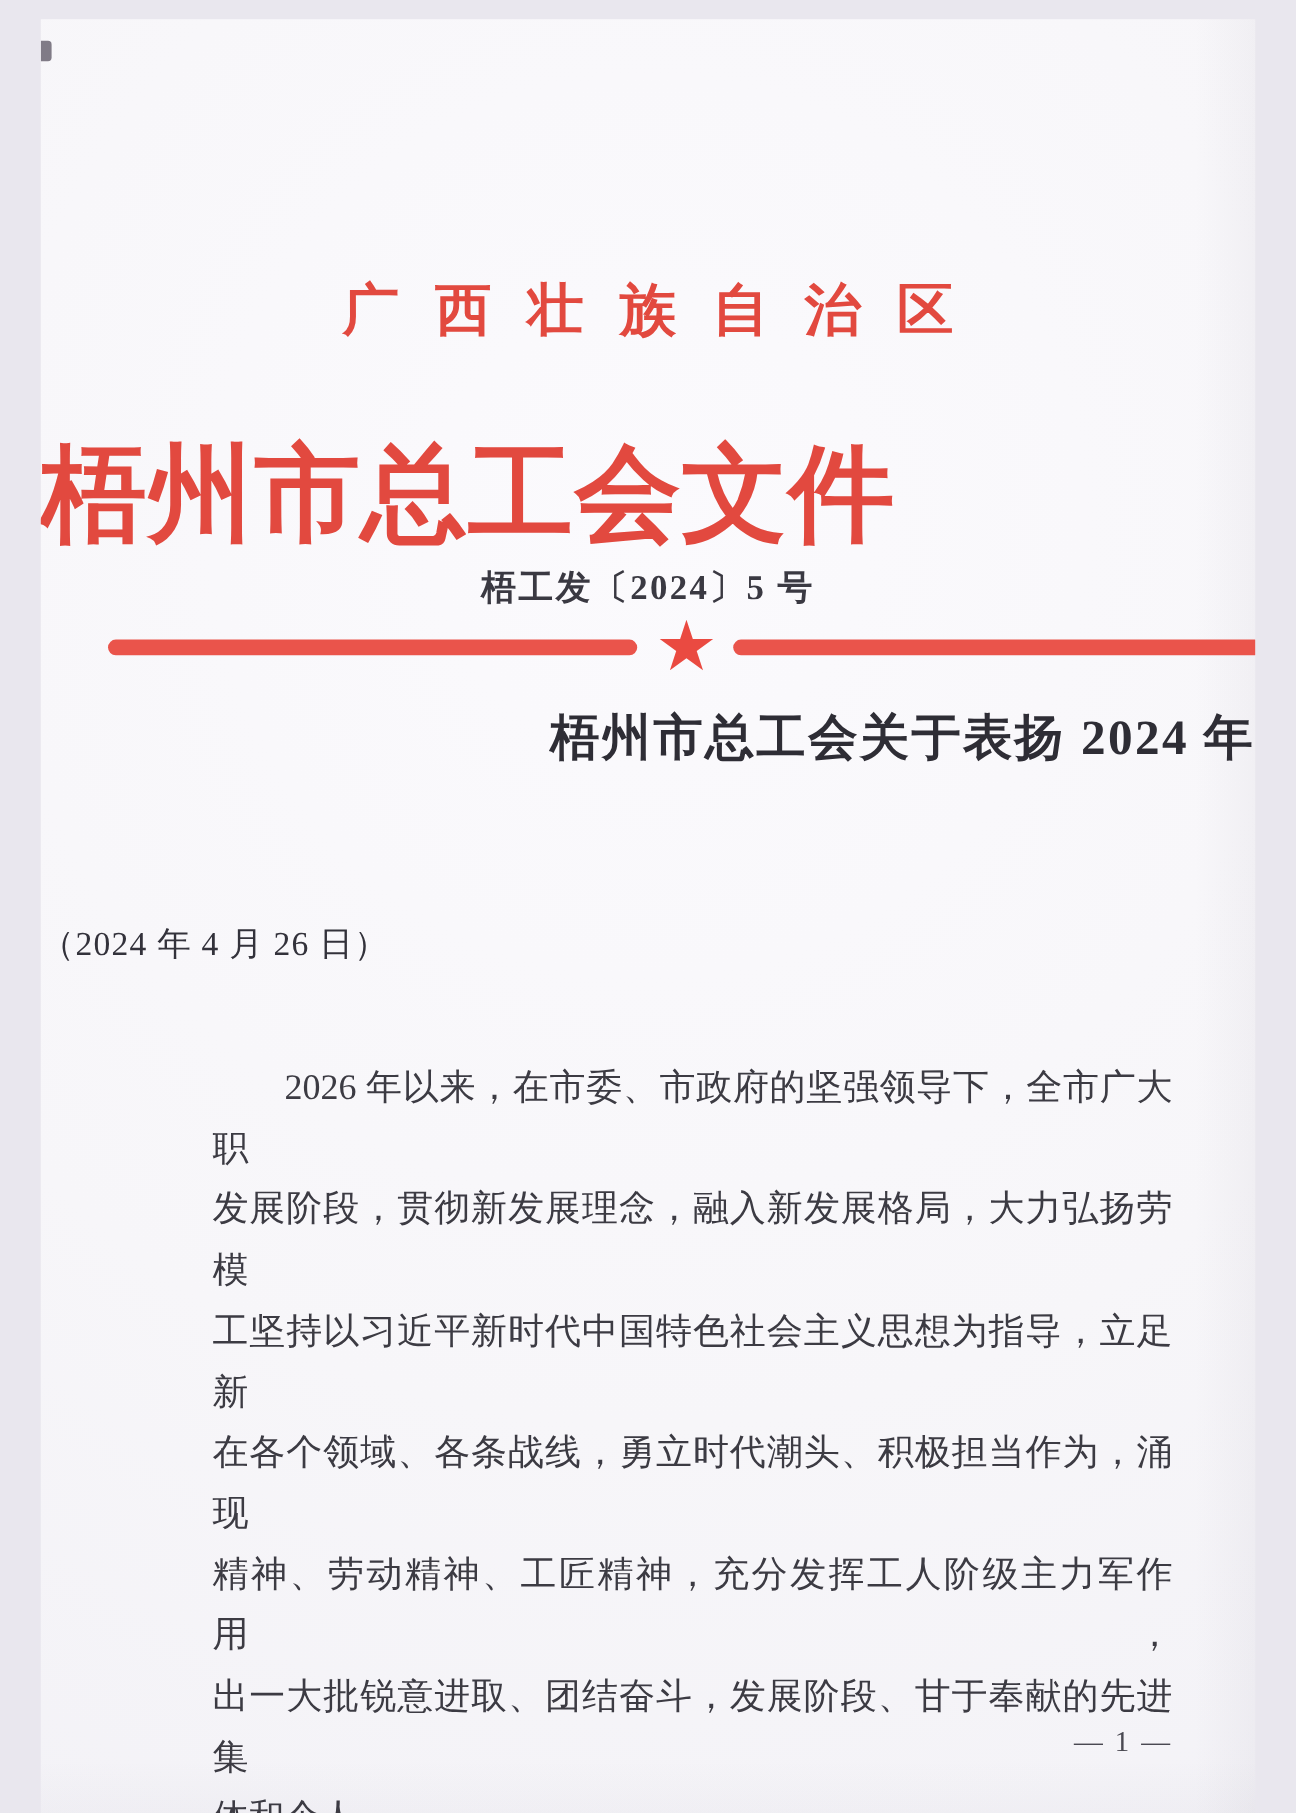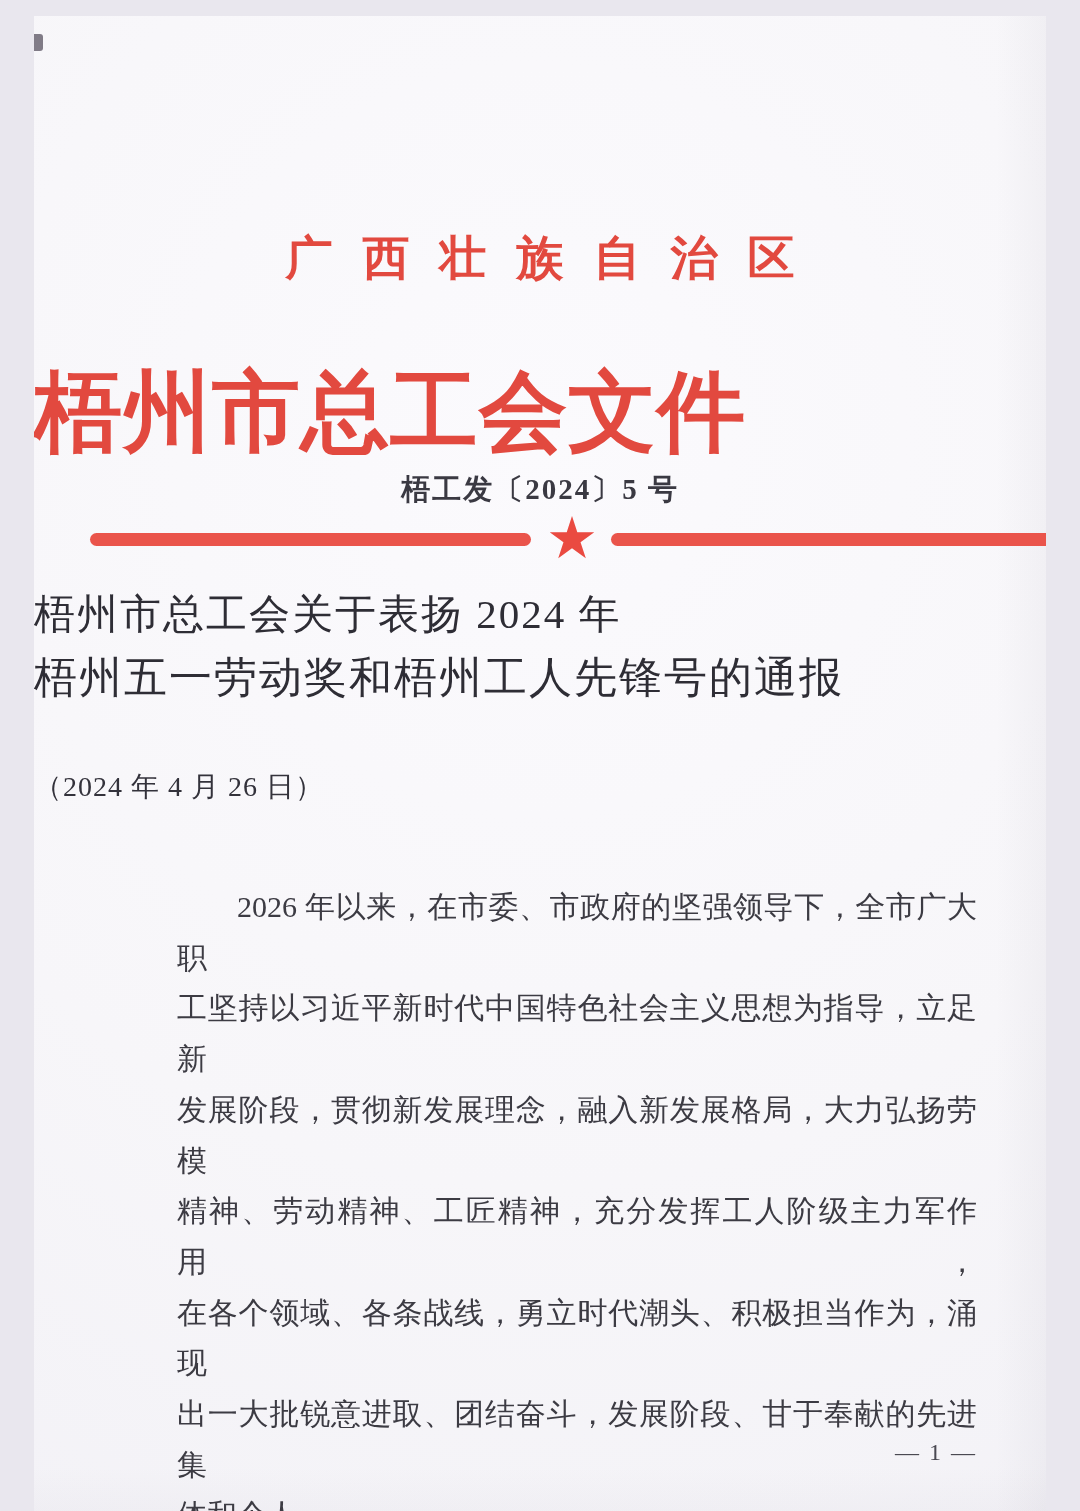--- a/index.html
+++ b/index.html
@@ -97,8 +97,8 @@
     position: absolute;
     left: 0;
     width: 100%;
-    text-align: left;
-    font-weight: 400;
+    text-align: right;
+    font-weight: 700;
     color: #2e2d35;
     white-space: nowrap;
   }

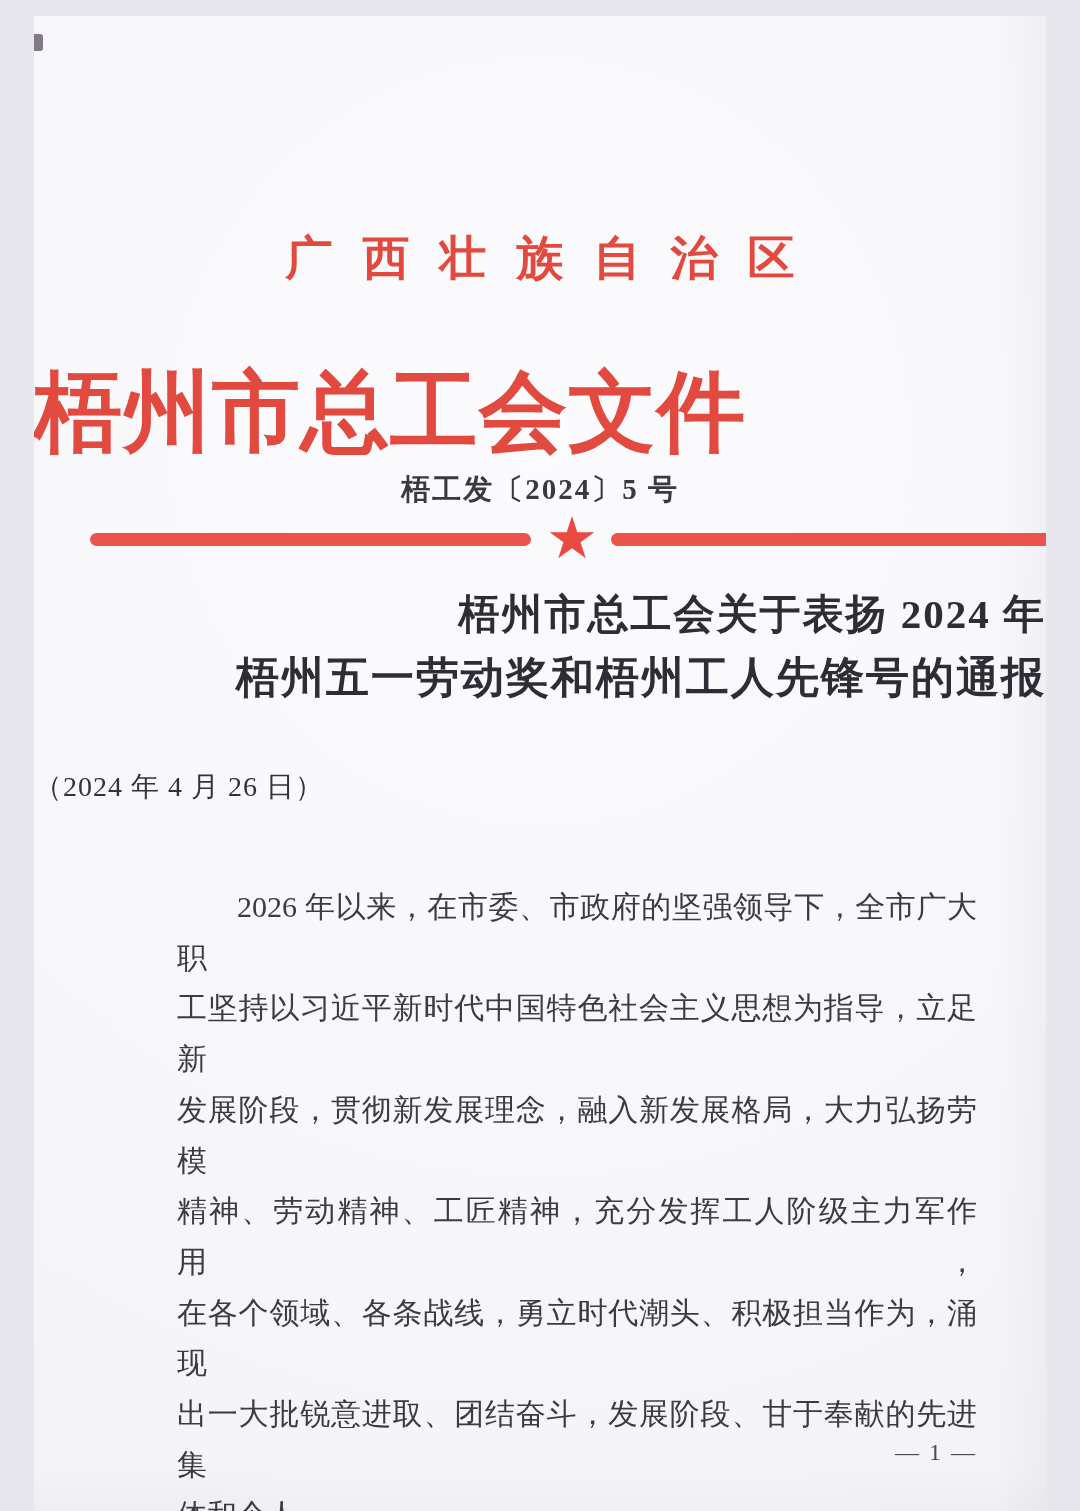--- a/index.html
+++ b/index.html
@@ -163,7 +163,6 @@
 
   <div class="title-line1">梧州市总工会关于表扬 2024 年</div>
 
-  <div class="title-line2">梧州五一劳动奖和梧州工人先锋号的通报</div>
 
   <div class="doc-date">（2024 年 4 月 26 日）</div>
 

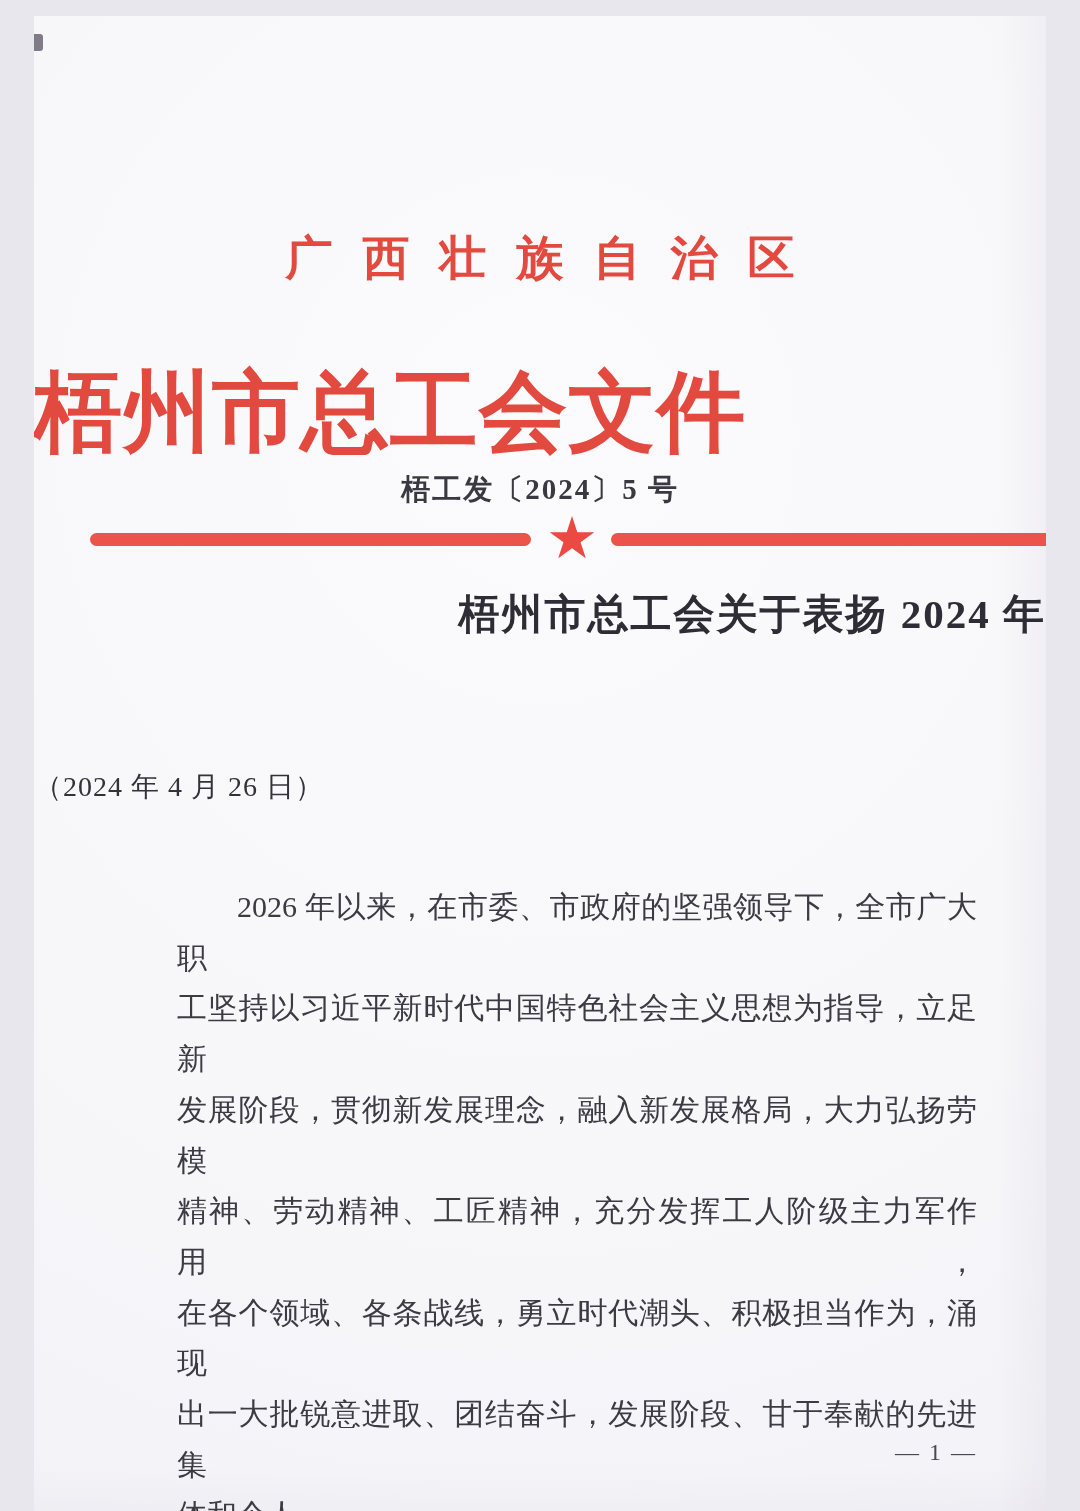--- a/index.html
+++ b/index.html
@@ -168,8 +168,8 @@
 
   <div class="body-text">
     <div class="bline indent">2026 年以来，在市委、市政府的坚强领导下，全市广大职</div>
+    <div class="bline">发展阶段，贯彻新发展理念，融入新发展格局，大力弘扬劳模</div>
     <div class="bline">工坚持以习近平新时代中国特色社会主义思想为指导，立足新</div>
-    <div class="bline">发展阶段，贯彻新发展理念，融入新发展格局，大力弘扬劳模</div>
     <div class="bline">精神、劳动精神、工匠精神，充分发挥工人阶级主力军作用，</div>
     <div class="bline">在各个领域、各条战线，勇立时代潮头、积极担当作为，涌现</div>
     <div class="bline">出一大批锐意进取、团结奋斗，发展阶段、甘于奉献的先进集</div>

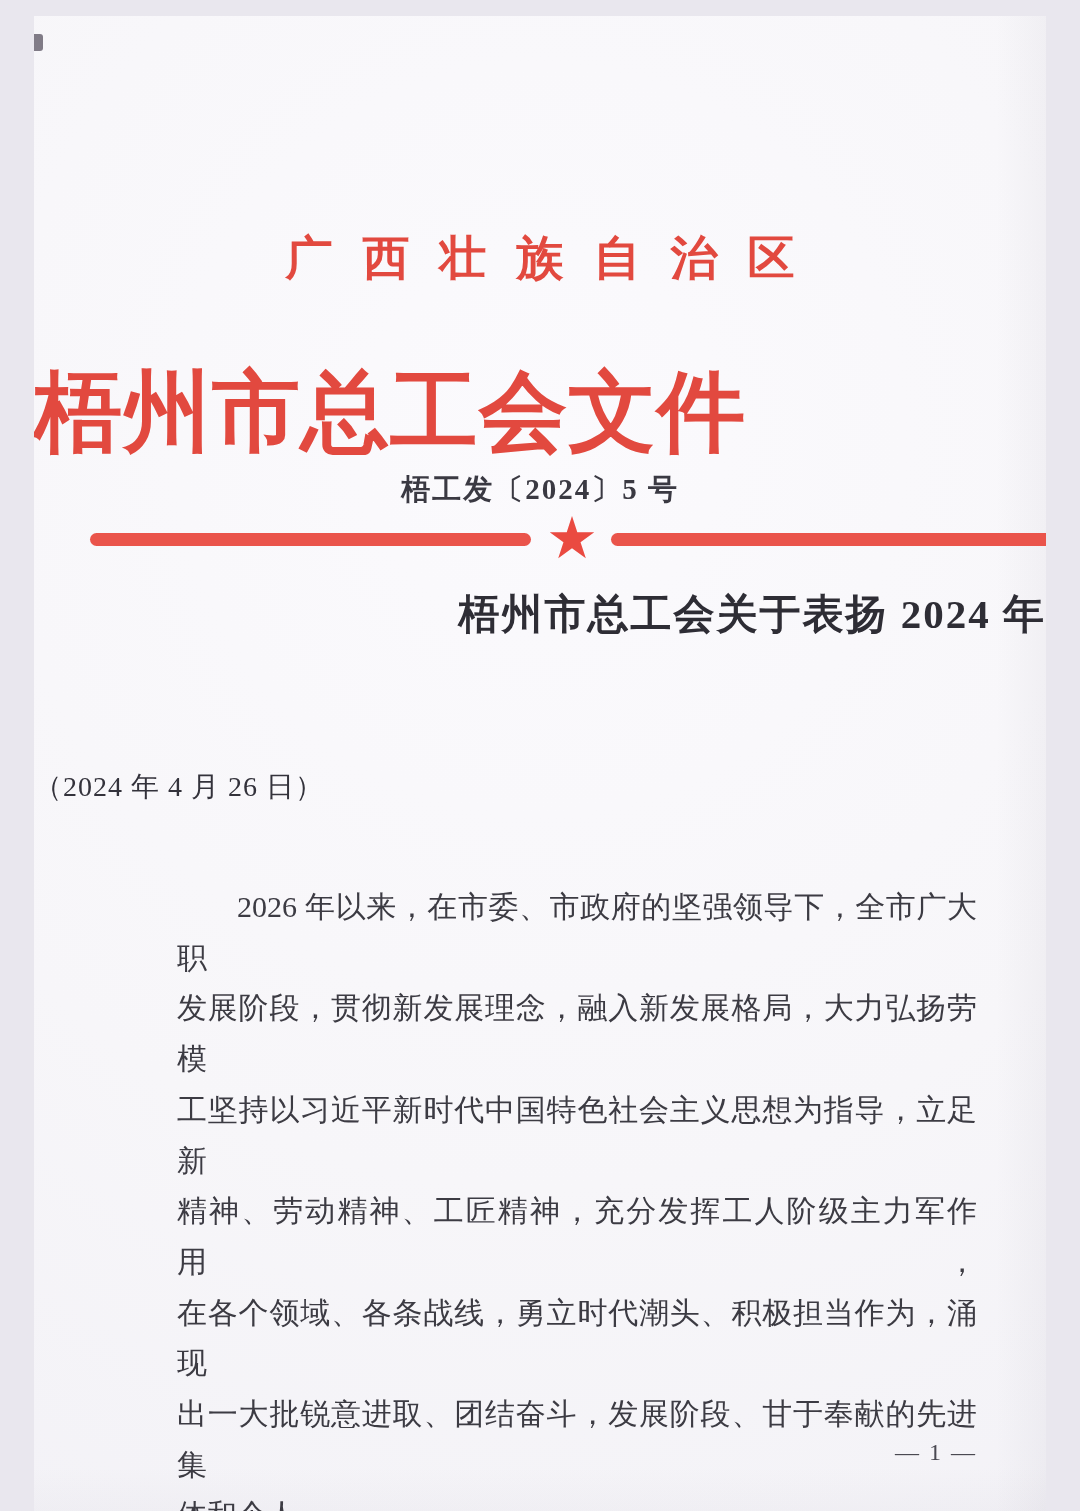--- a/index.html
+++ b/index.html
@@ -170,8 +170,8 @@
     <div class="bline indent">2026 年以来，在市委、市政府的坚强领导下，全市广大职</div>
     <div class="bline">发展阶段，贯彻新发展理念，融入新发展格局，大力弘扬劳模</div>
     <div class="bline">工坚持以习近平新时代中国特色社会主义思想为指导，立足新</div>
+    <div class="bline">在各个领域、各条战线，勇立时代潮头、积极担当作为，涌现</div>
     <div class="bline">精神、劳动精神、工匠精神，充分发挥工人阶级主力军作用，</div>
-    <div class="bline">在各个领域、各条战线，勇立时代潮头、积极担当作为，涌现</div>
     <div class="bline">出一大批锐意进取、团结奋斗，发展阶段、甘于奉献的先进集</div>
     <div class="bline para-end">体和个人。</div>
 

